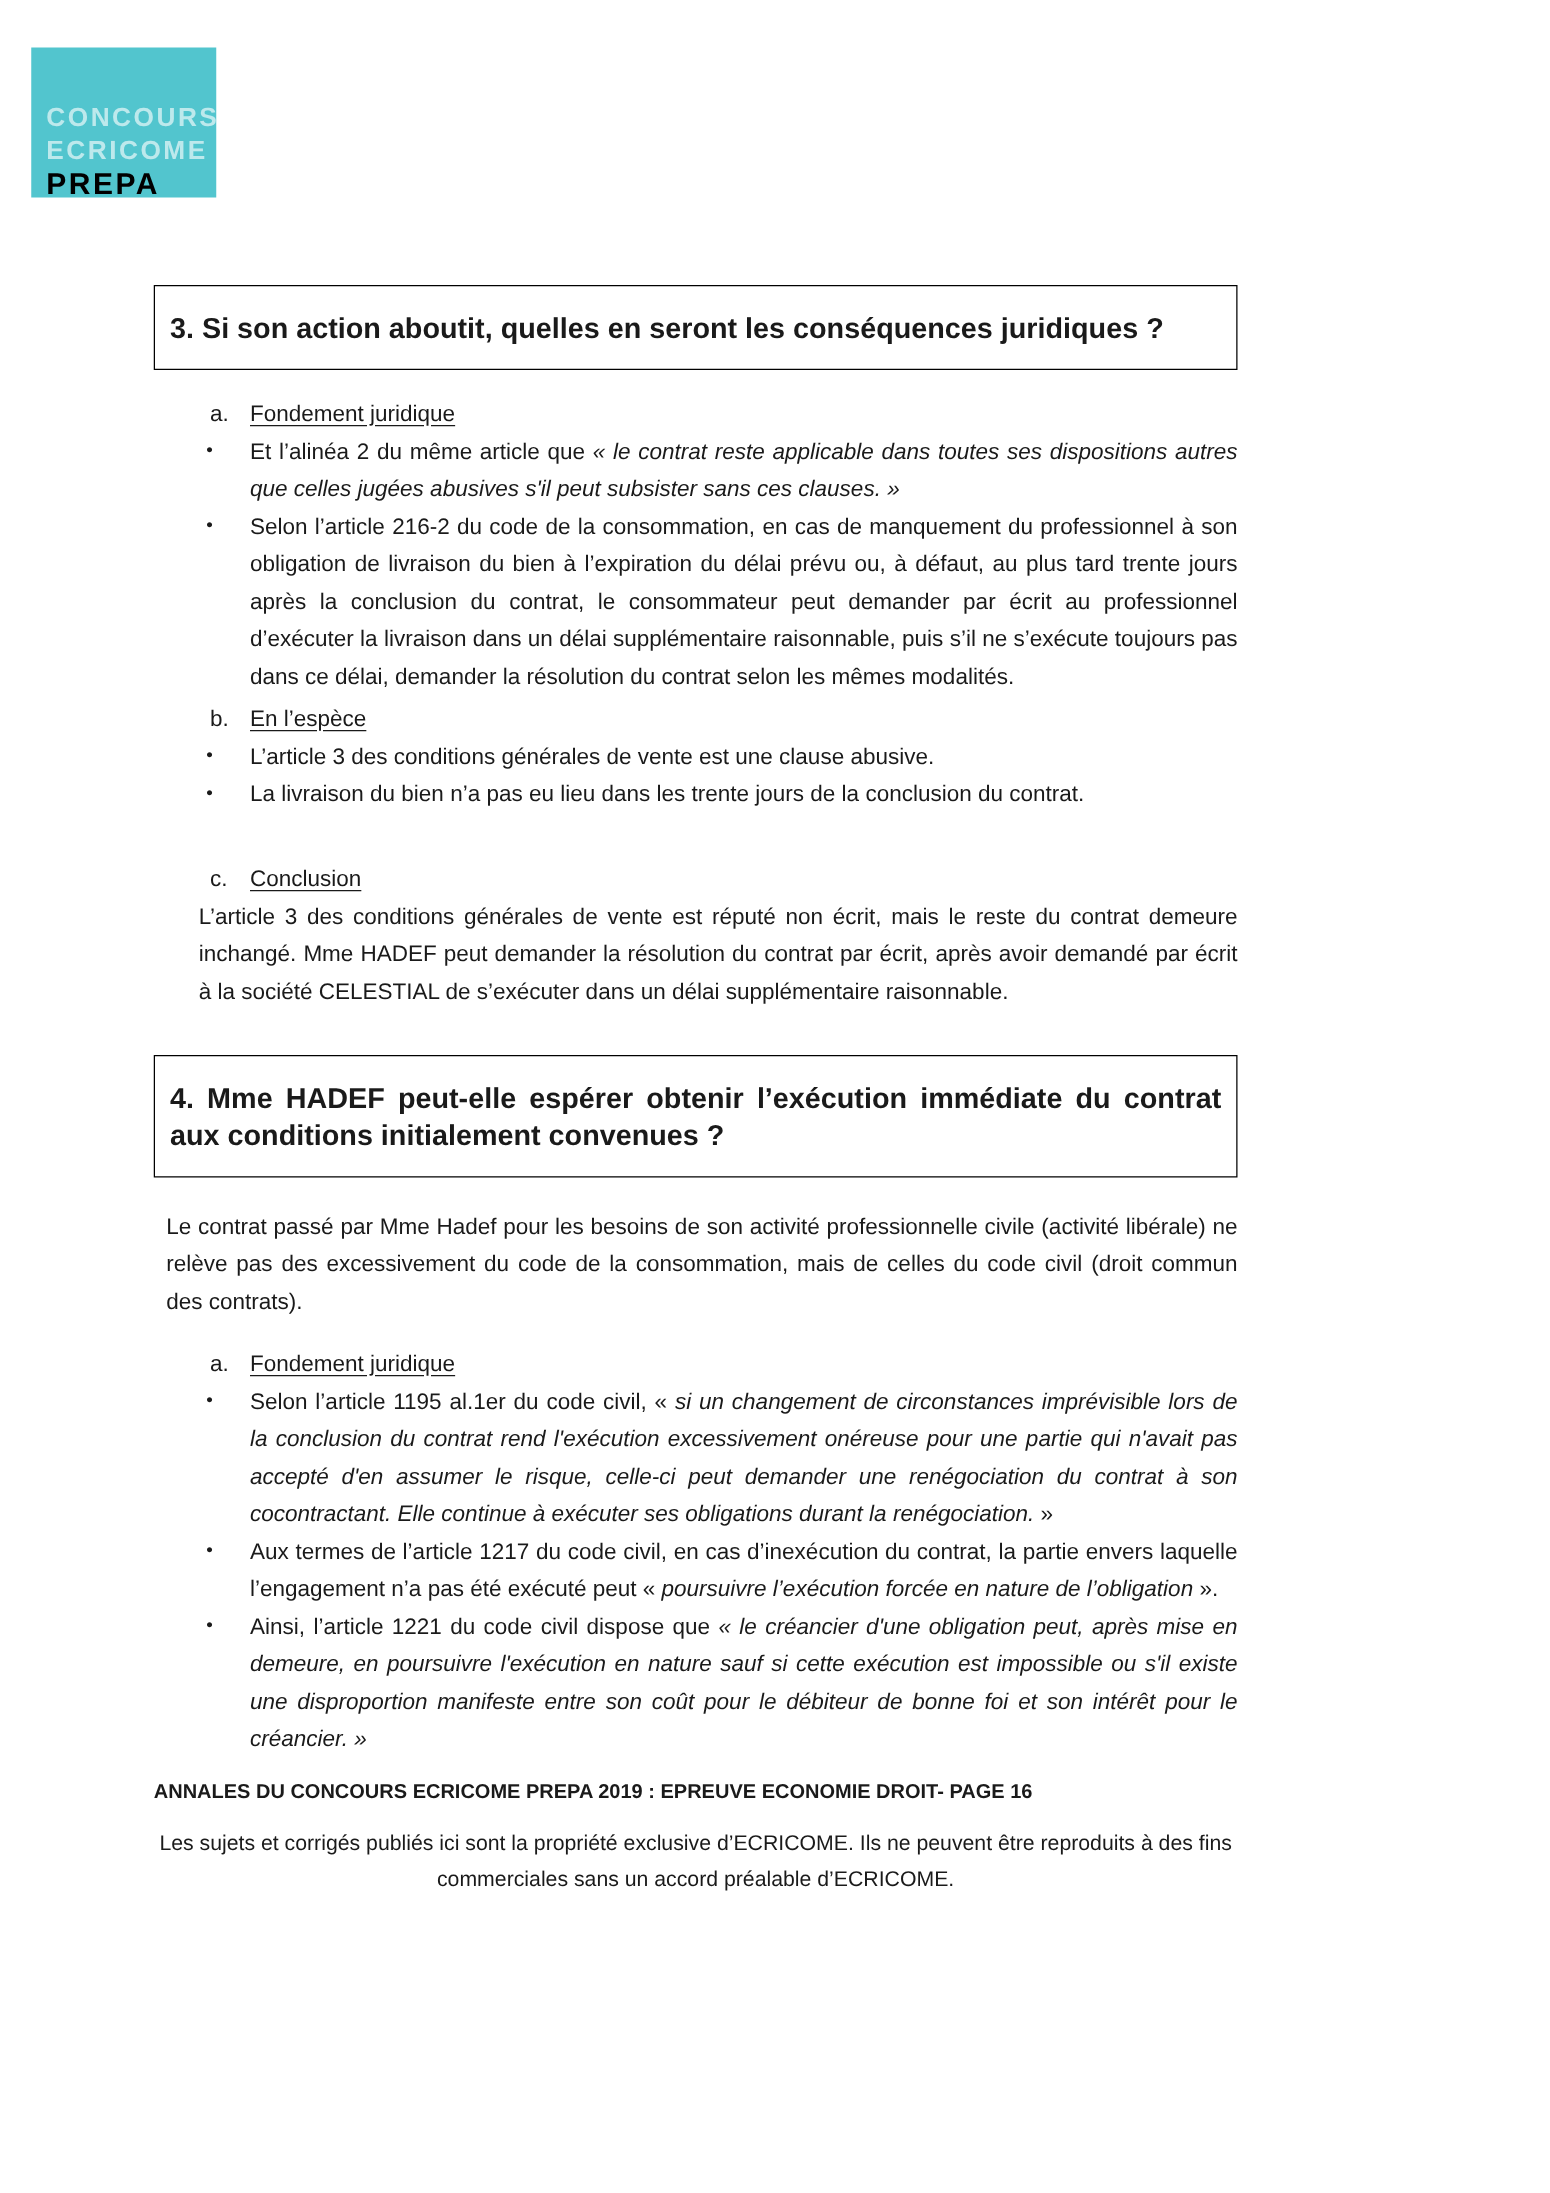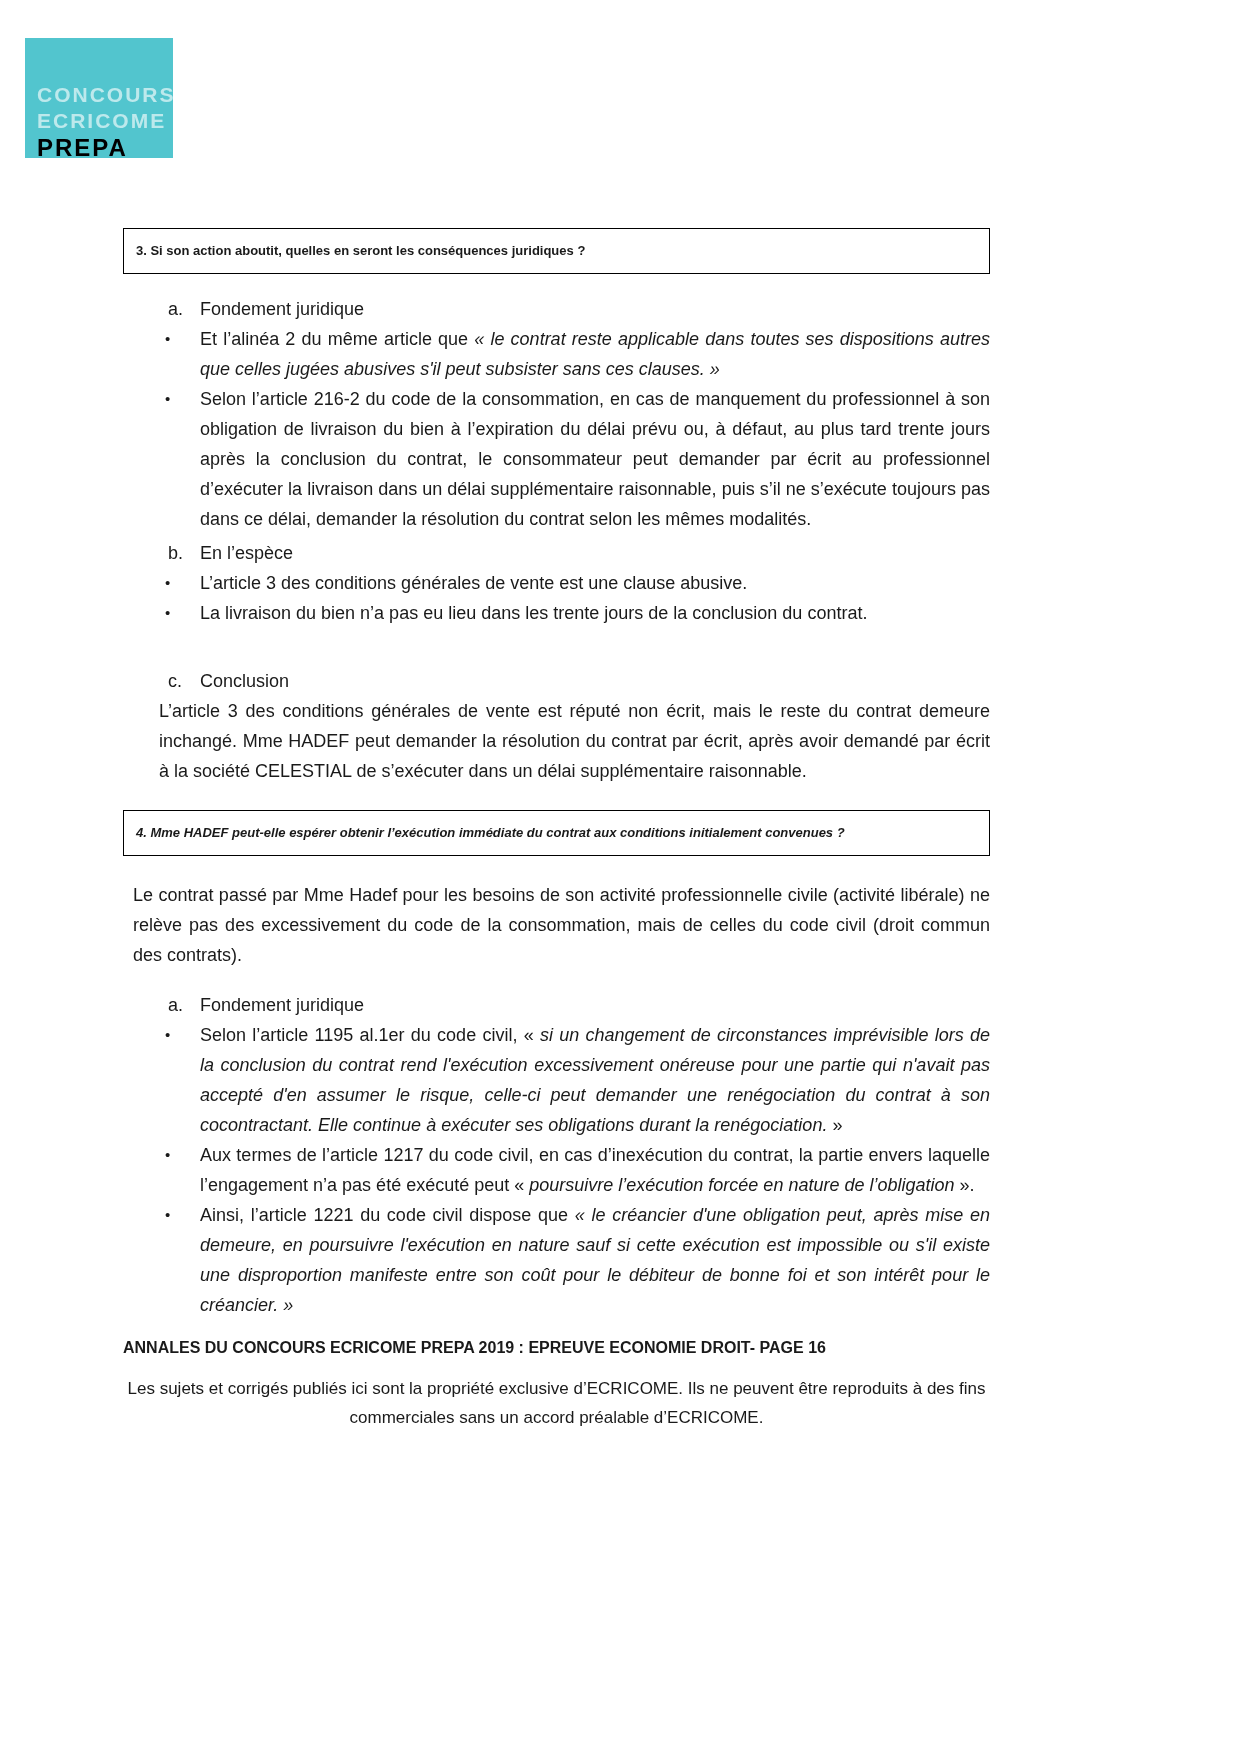--- a/index.html
+++ b/index.html
@@ -40,9 +40,9 @@
 
   .qbox {
     border: 1.6px solid #000;
-    padding: 7px 12px;
+    padding: 18px 12px;
     font-weight: 700;
-    font-size: 13px;
+    font-size: 23px;
     line-height: 30px;
     text-align: justify;
   }

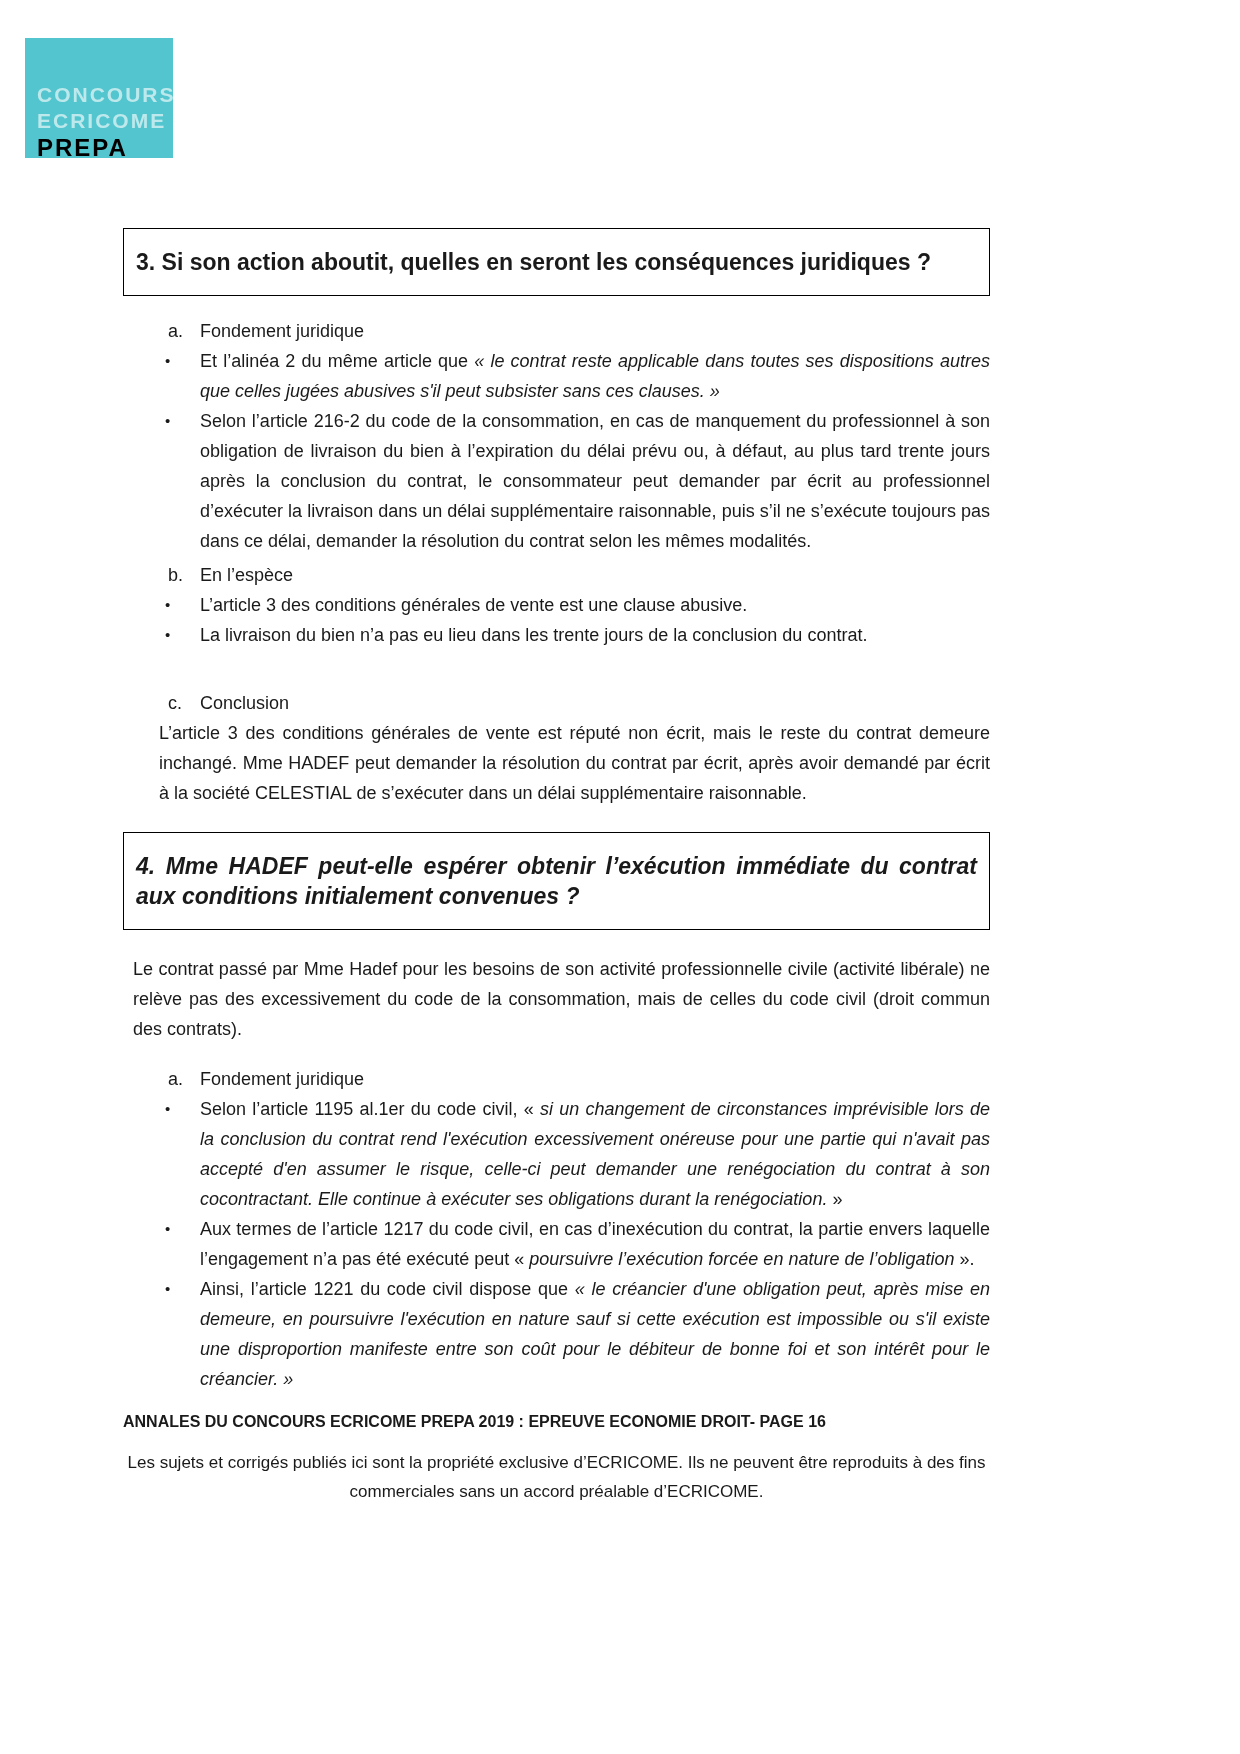--- a/index.html
+++ b/index.html
@@ -50,7 +50,7 @@
 
   .letterrow { display: flex; margin-left: 45px; margin-top: 20px; }
   .letterrow .letter { width: 32px; flex: none; }
-  .ulabel { text-underline-offset: 3px; }
+  .ulabel { text-decoration: underline; text-underline-offset: 3px; }
 
   .bullet { display: flex; margin-left: 42px; }
   .bullet .dot { width: 35px; flex: none; font-size: 15px; }

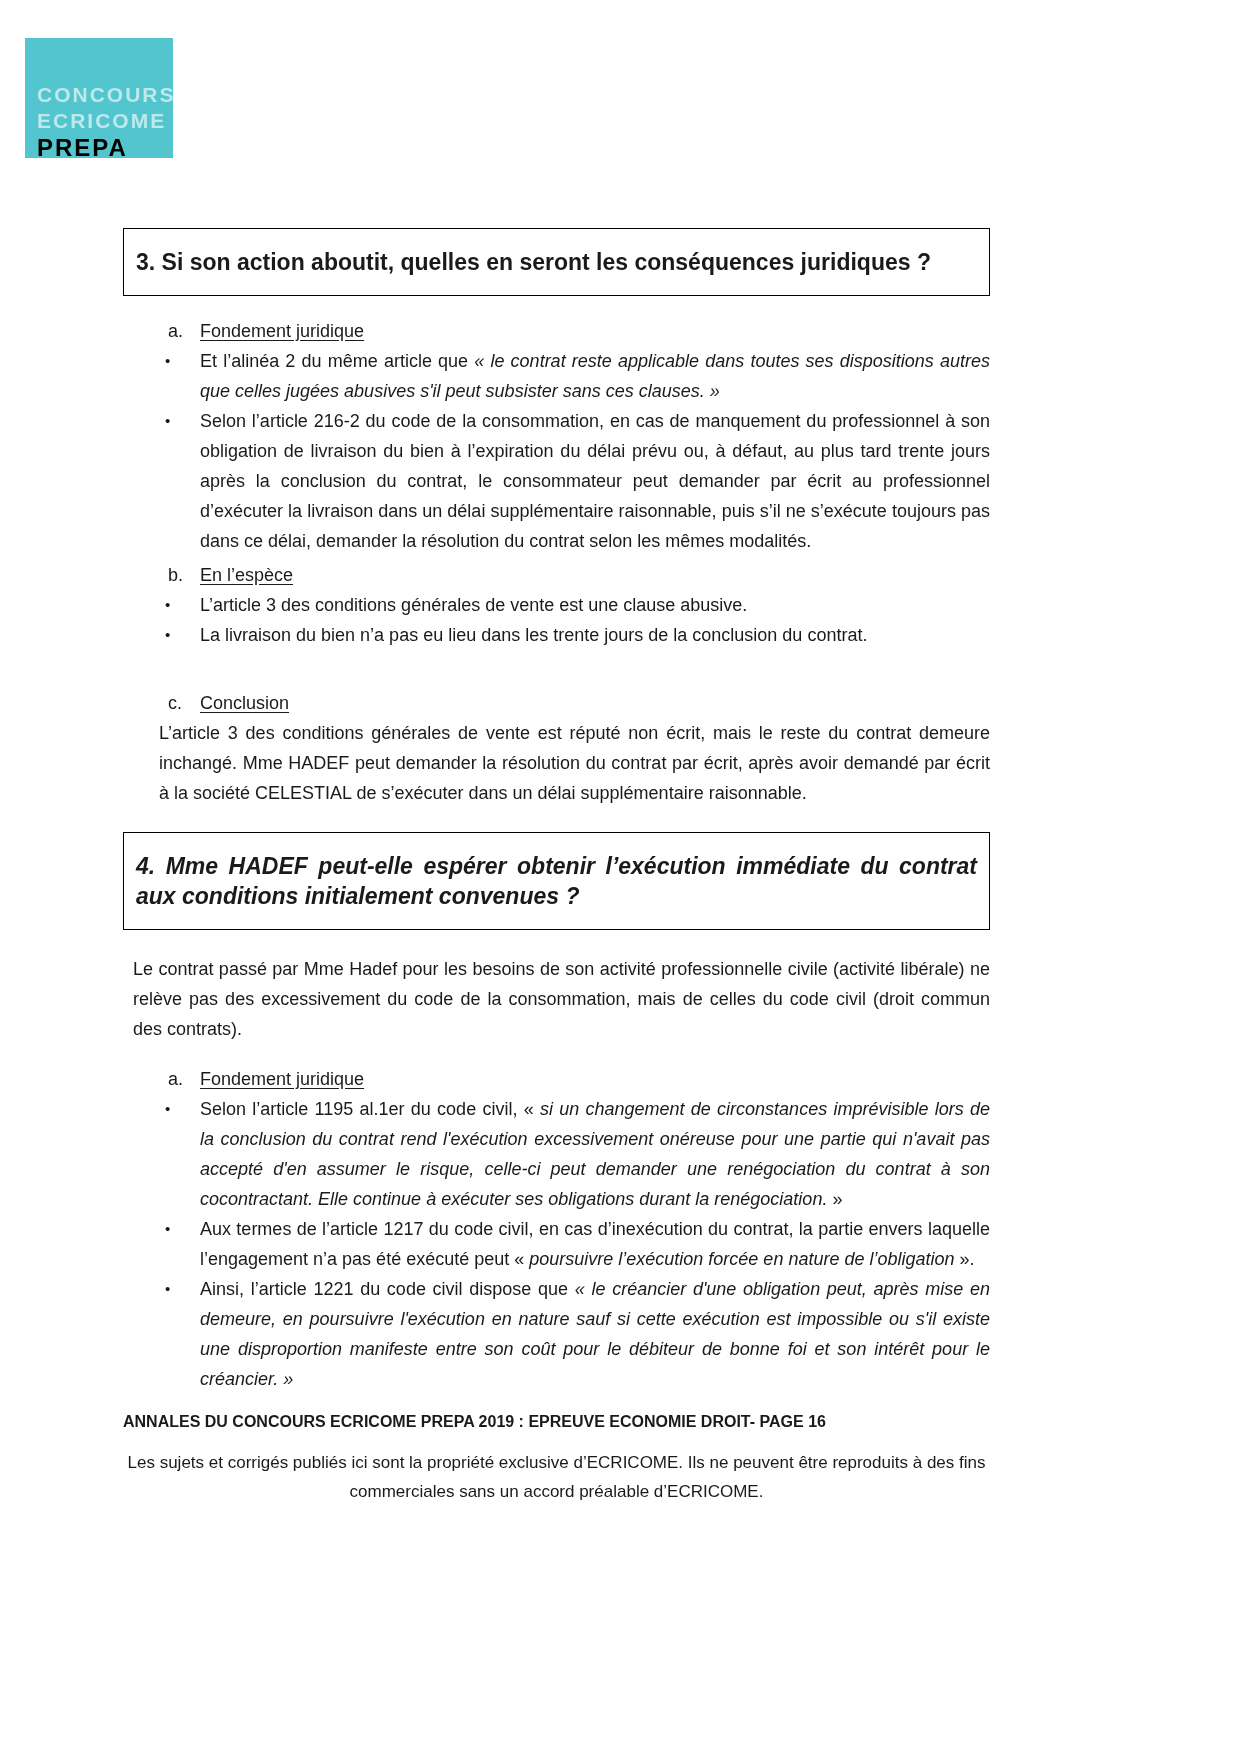--- a/index.html
+++ b/index.html
@@ -46,7 +46,7 @@
     line-height: 30px;
     text-align: justify;
   }
-  .qbox-4 { margin-top: 24px; font-style: italic; }
+  .qbox-4 { margin-top: 36px; }
 
   .letterrow { display: flex; margin-left: 45px; margin-top: 20px; }
   .letterrow .letter { width: 32px; flex: none; }

